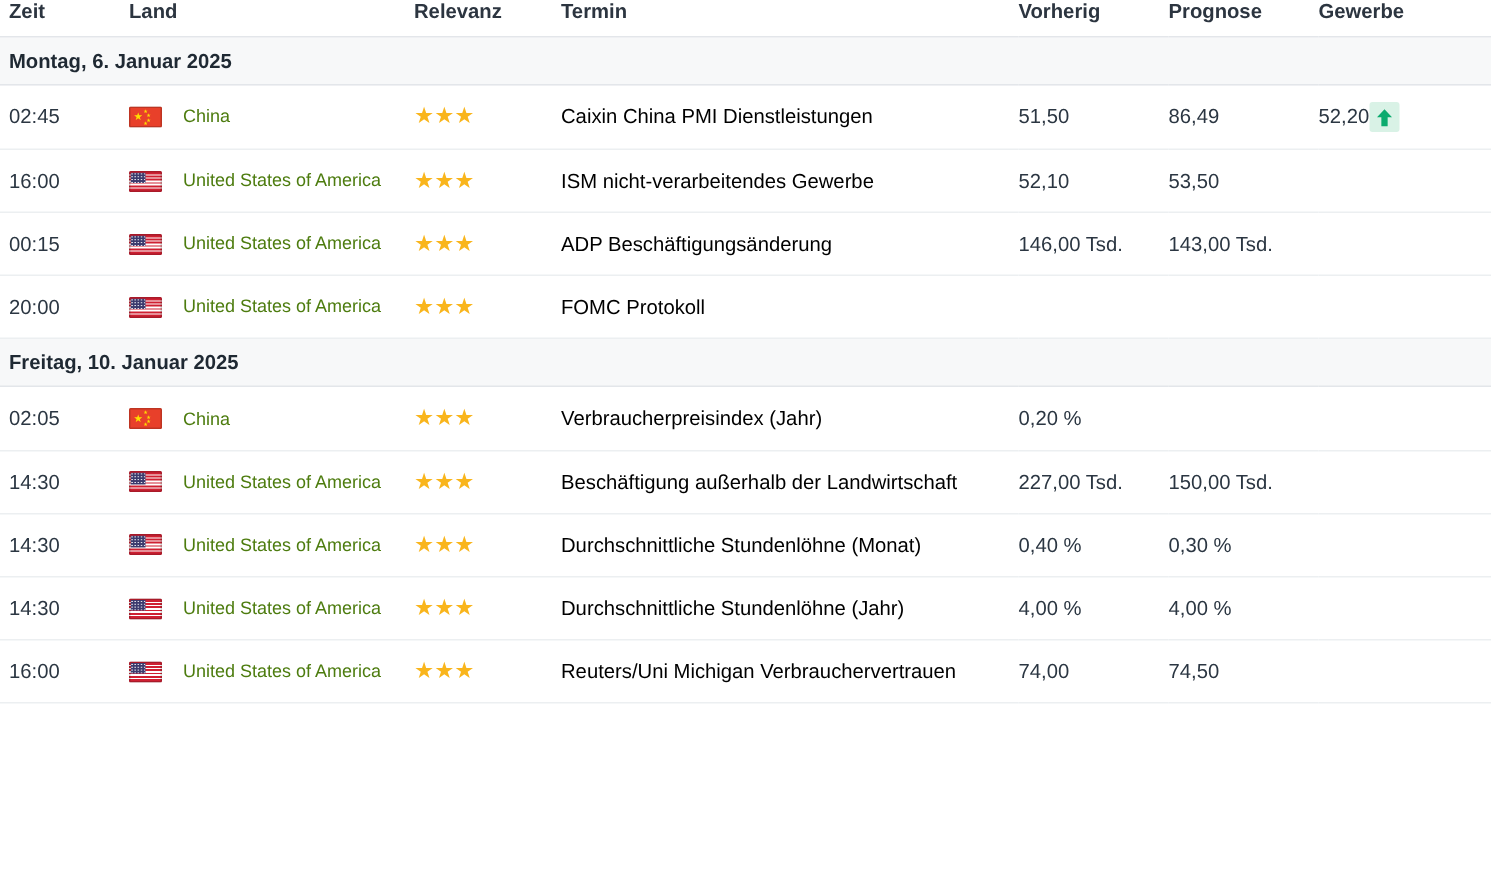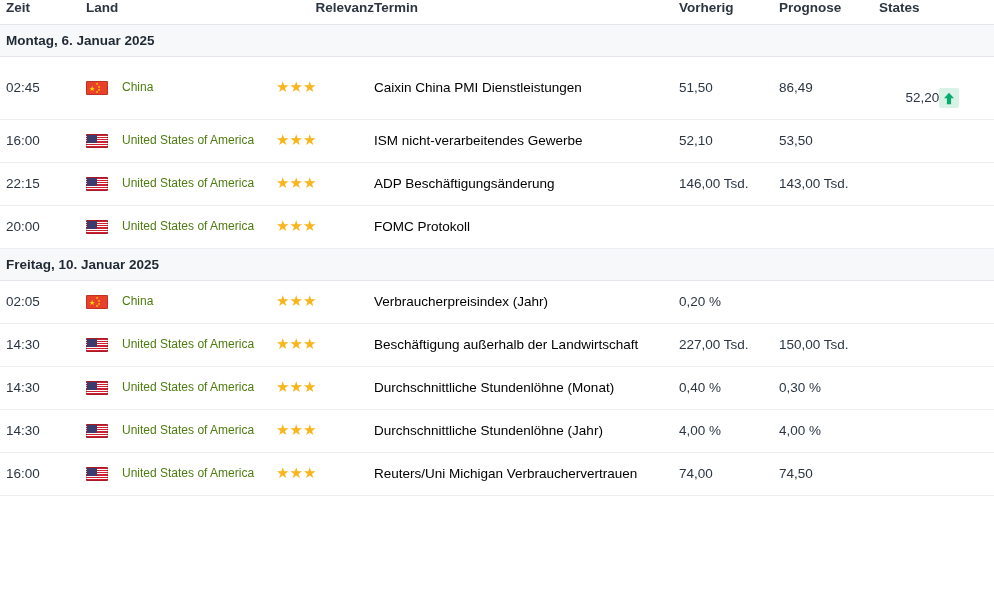--- a/index.html
+++ b/index.html
@@ -41,7 +41,7 @@
 
   .col-zeit   { width: 86px;  padding-left: 6px !important; }
   .col-land   { width: 190px; padding-left: 0 !important; }
-  .col-rel    { width: 98px; text-align: right;  }
+  .col-rel    { width: 98px;  }
   .col-termin { width: 305px; }
   .col-vorh   { width: 100px; }
   .col-prog   { width: 100px; }

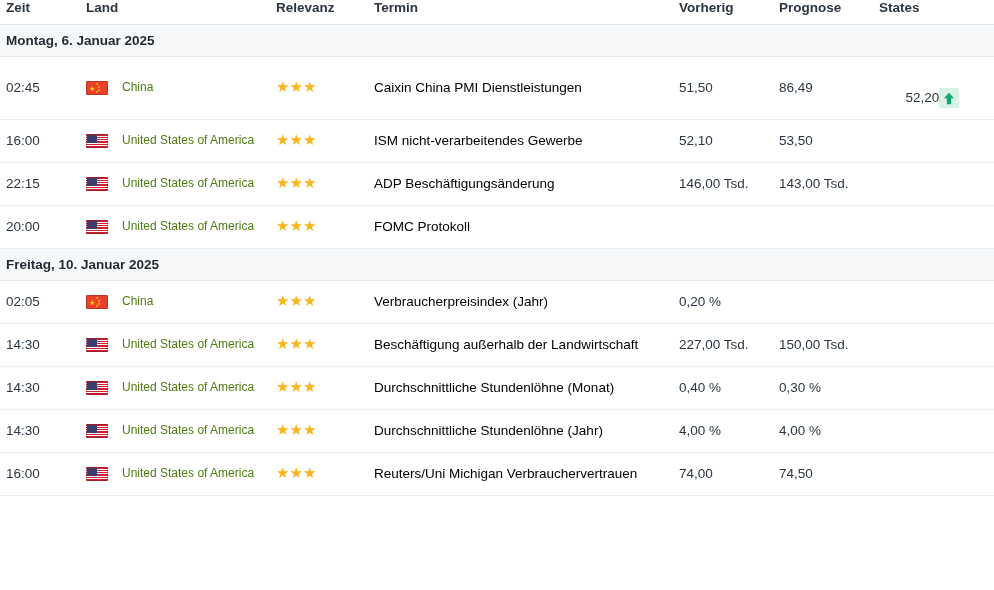--- a/index.html
+++ b/index.html
@@ -212,7 +212,7 @@
         <th class="col-termin">Termin</th>
         <th class="col-vorh">Vorherig</th>
         <th class="col-prog">Prognose</th>
-        <th class="col-aktu">States</th>
+        <th class="col-aktu">Gewerbe</th>
       </tr>
     </thead>
     <tbody id="cal-body">

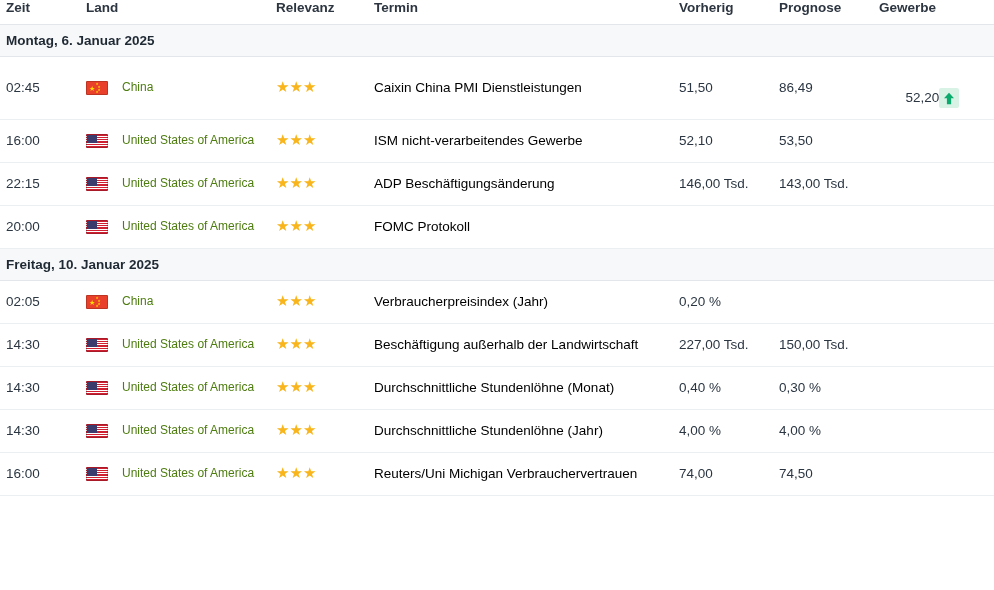--- a/index.html
+++ b/index.html
@@ -176,9 +176,8 @@
   .actual-wrap {
     display: flex;
     align-items: center;
-    justify-content: center;
+    justify-content: flex-start;
     padding-right: 8px;
-    margin-top: 20px;
   }
   .arrow-box {
     width: 20px; height: 20px;

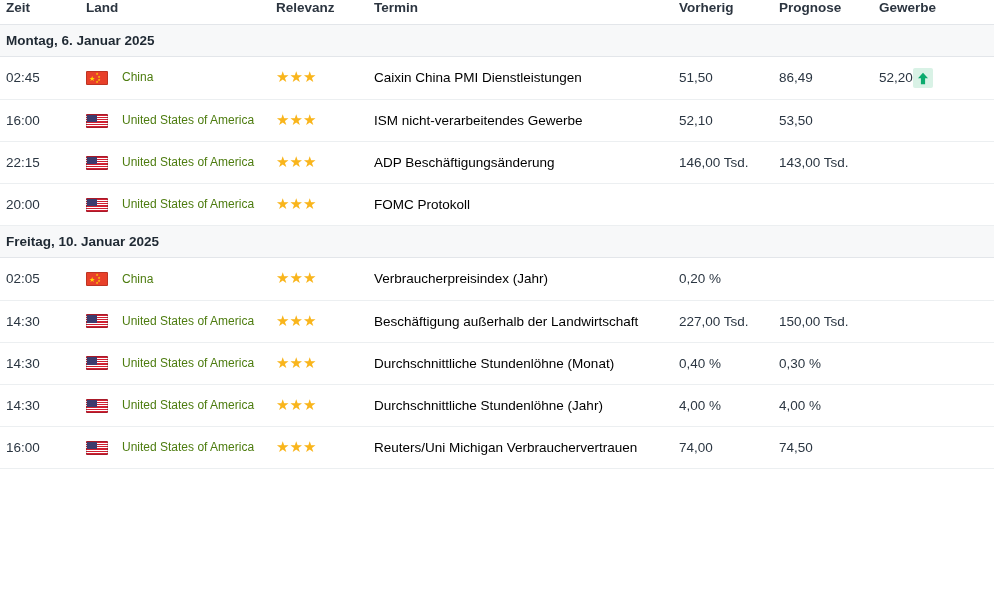--- a/index.html
+++ b/index.html
@@ -268,7 +268,7 @@
           </td>
         </tr>
         <tr class="event-row">
-          <td class="cell-time">22:15</td>
+          <td class="cell-time">00:15</td>
           <td class="cell-land">
             <span class="land-wrap">
               <span class="flag flag-us">

